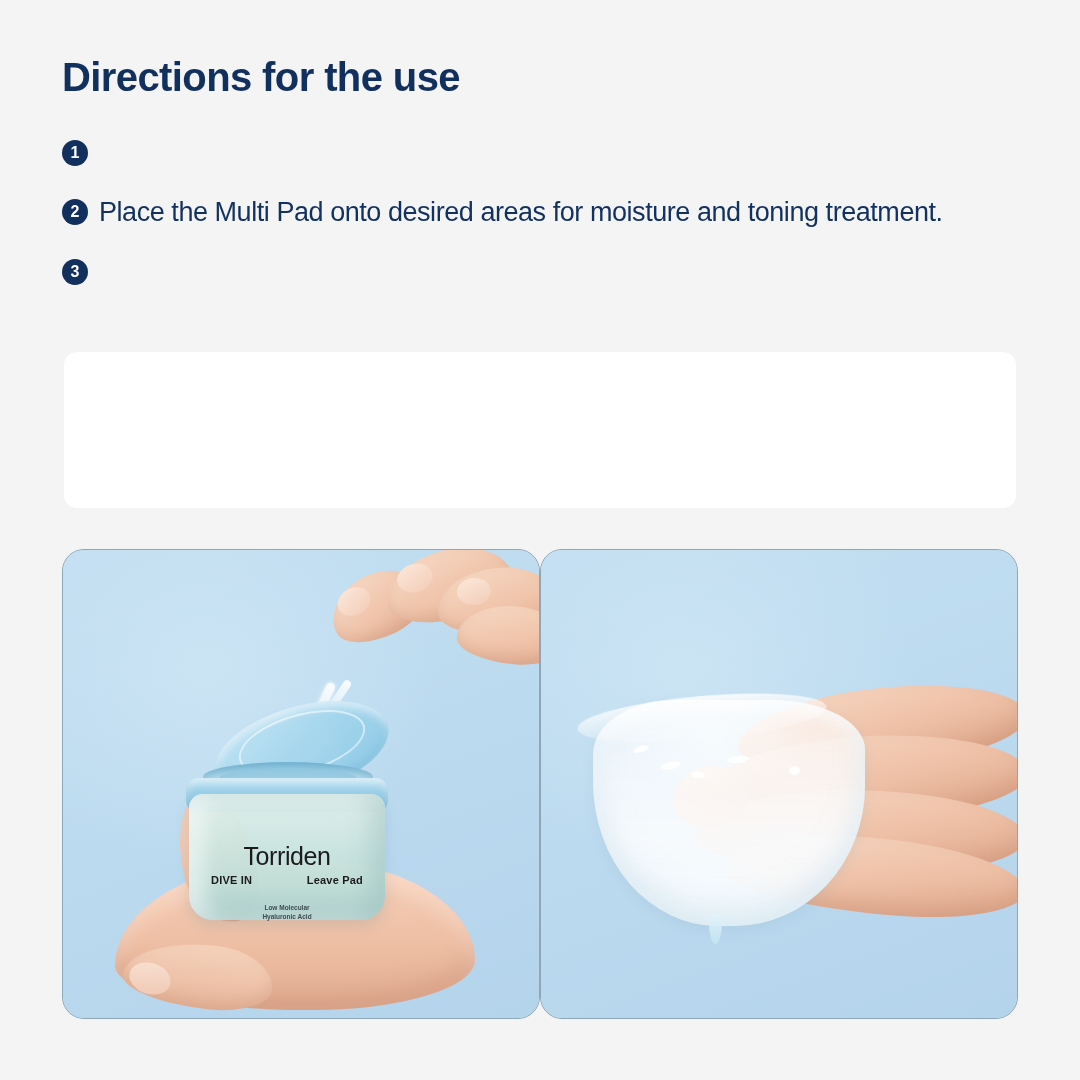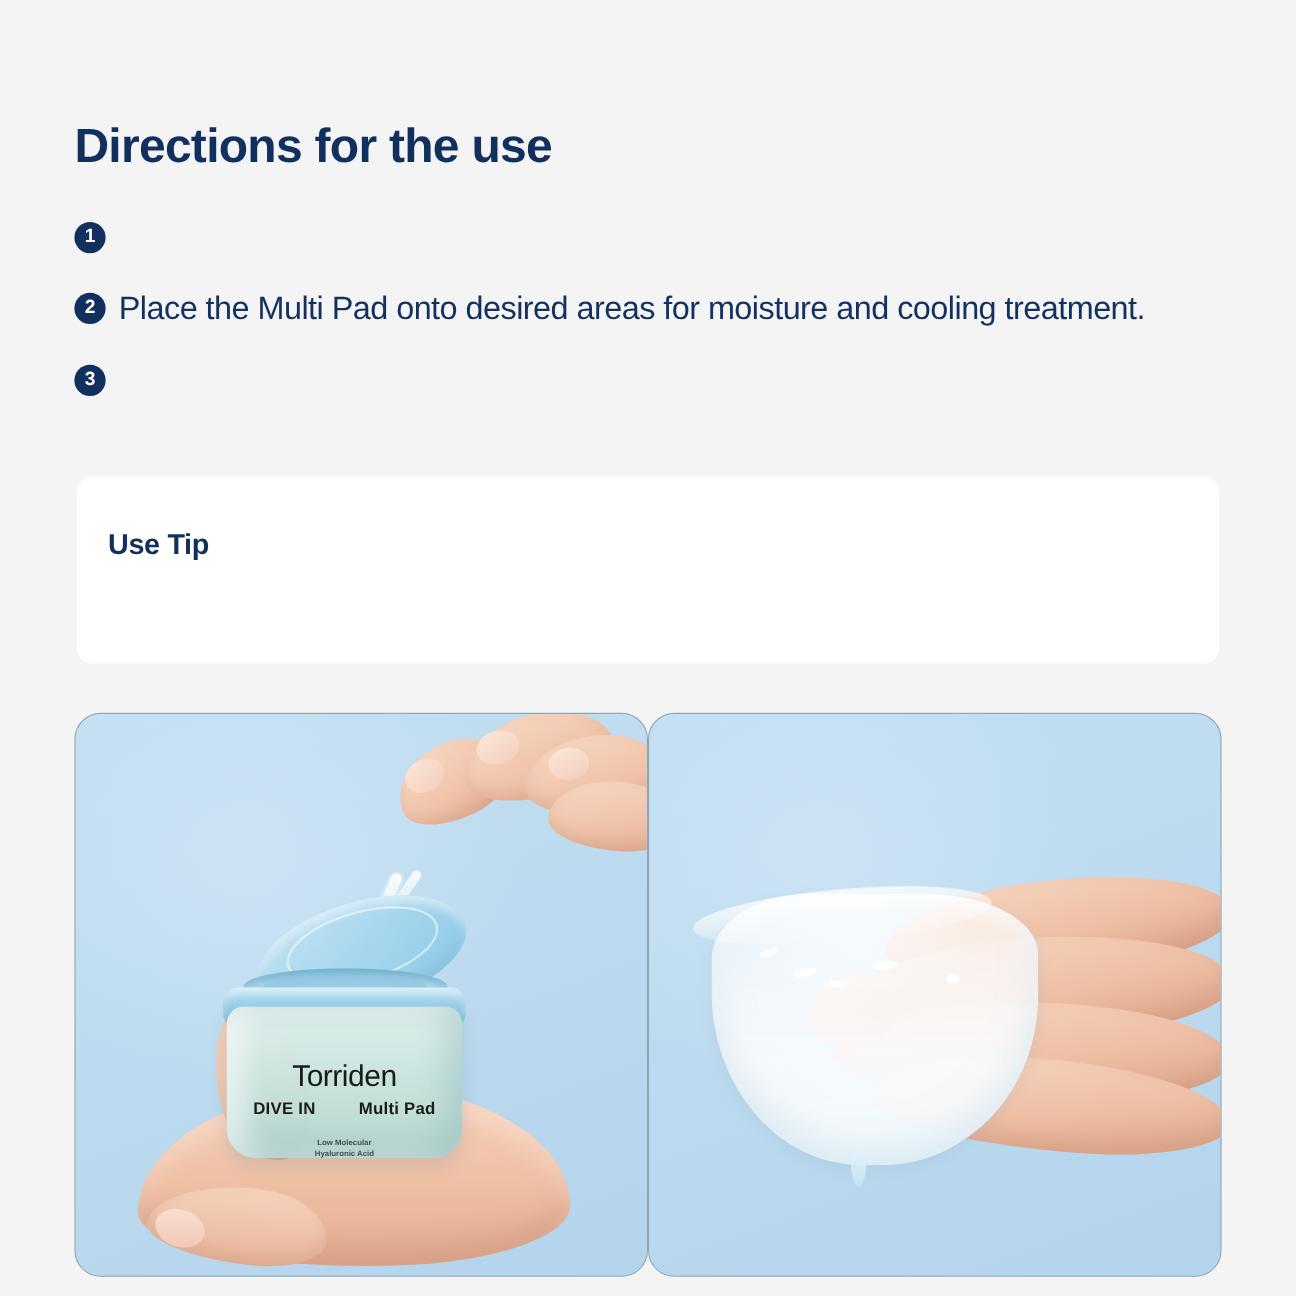--- a/index.html
+++ b/index.html
@@ -19,7 +19,6 @@
   .page {
     position: absolute;
     inset: 0;
-    margin-top: 45px;
   }
 
   

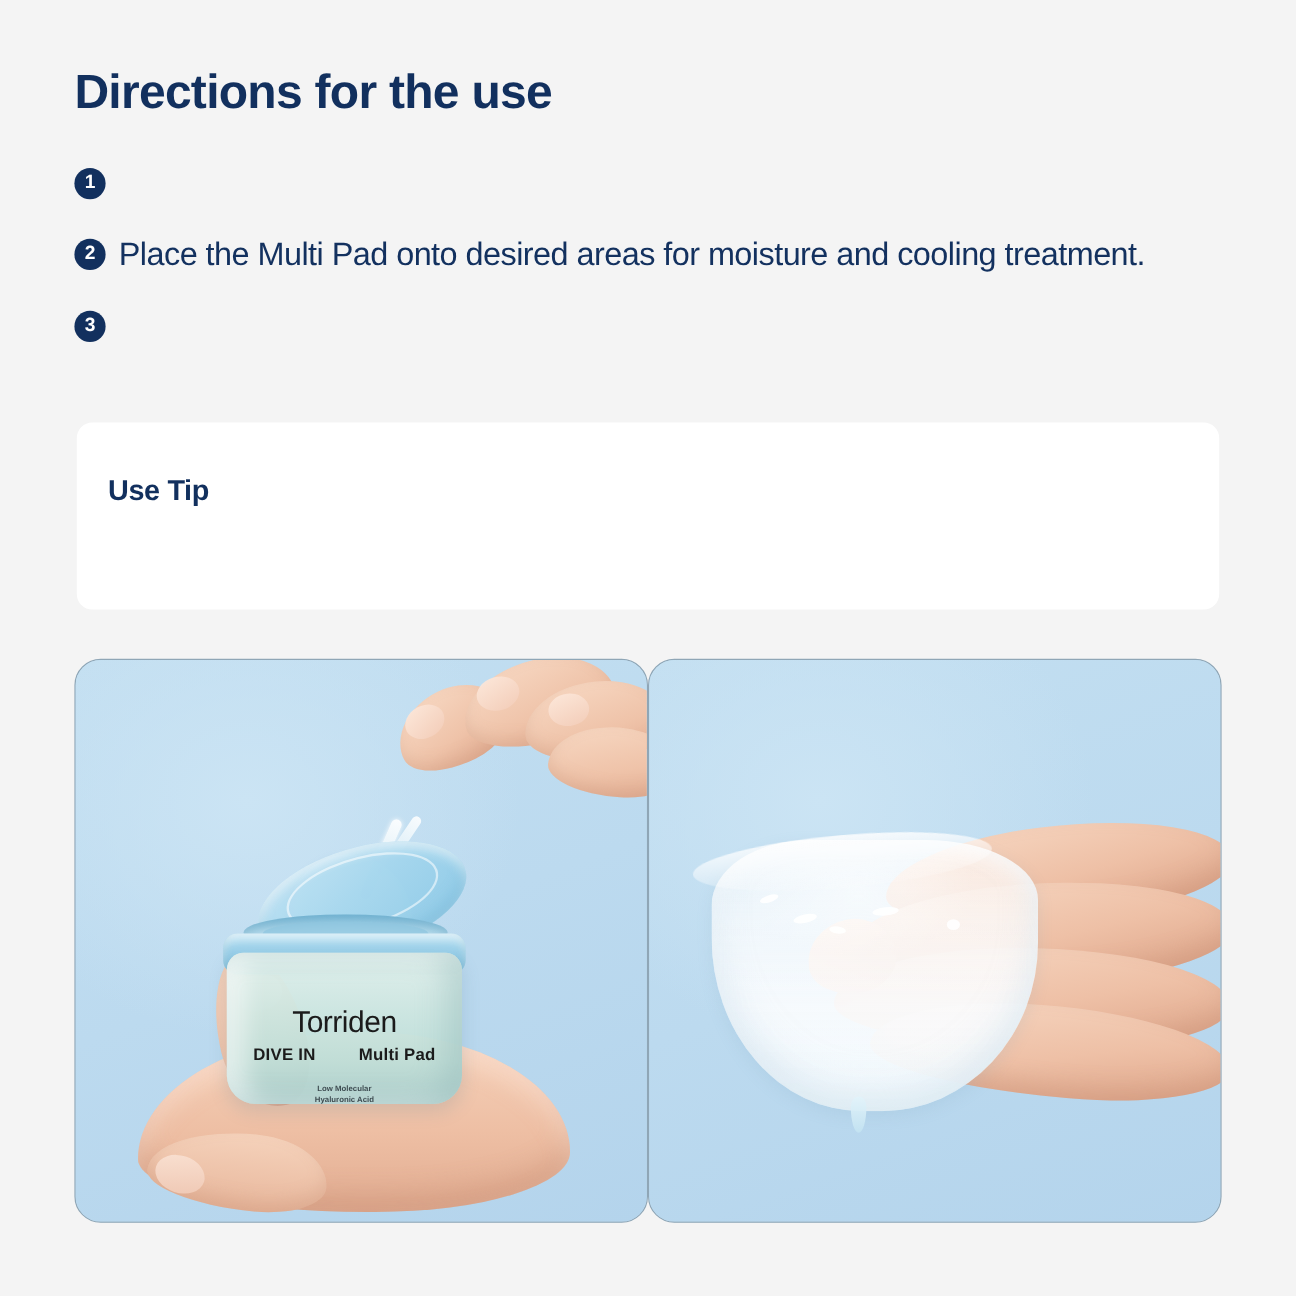--- a/index.html
+++ b/index.html
@@ -461,7 +461,7 @@
 
     <div class="step">
       <div class="step-badge">2</div>
-      <div class="step-text">Place the Multi Pad onto desired areas for moisture and cooling treatment.</div>
+      <div class="step-text">Place the Multi Pad onto desired areas for moisture and toning treatment.</div>
     </div>
 
     <div class="step">

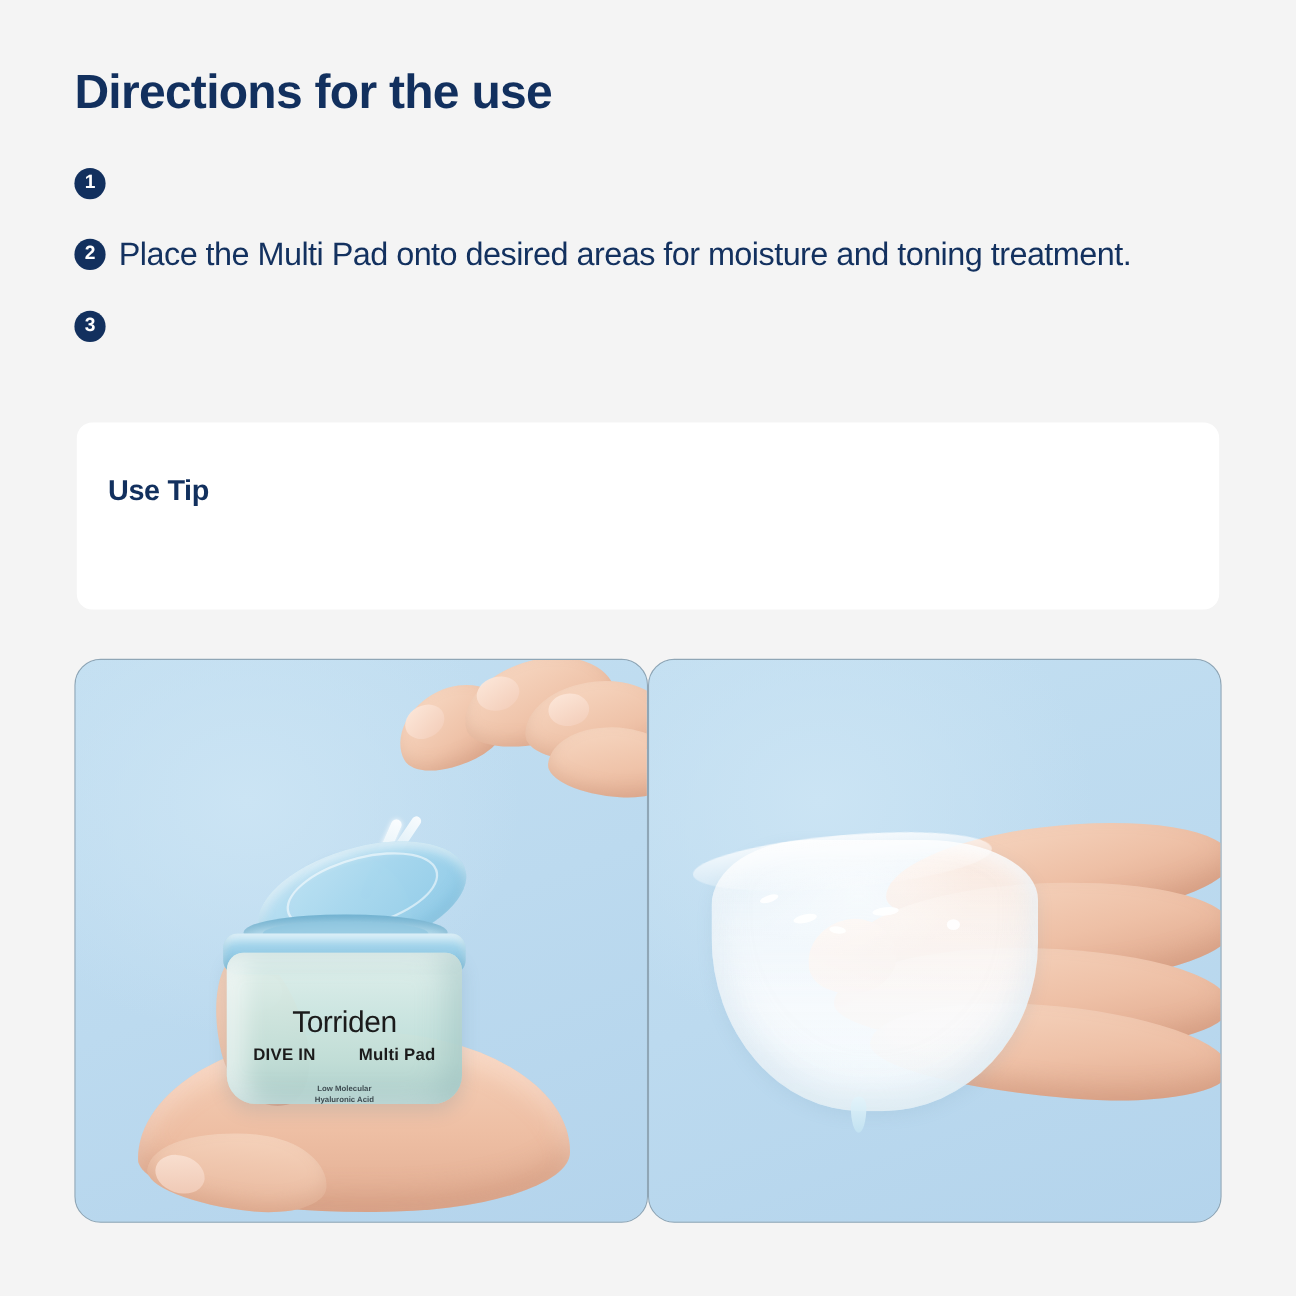--- a/index.html
+++ b/index.html
@@ -471,7 +471,6 @@
   </div>
 
   <div class="tip-card">
-    <div class="tip-title">Use Tip</div>
   </div>
 
   <div class="photos">

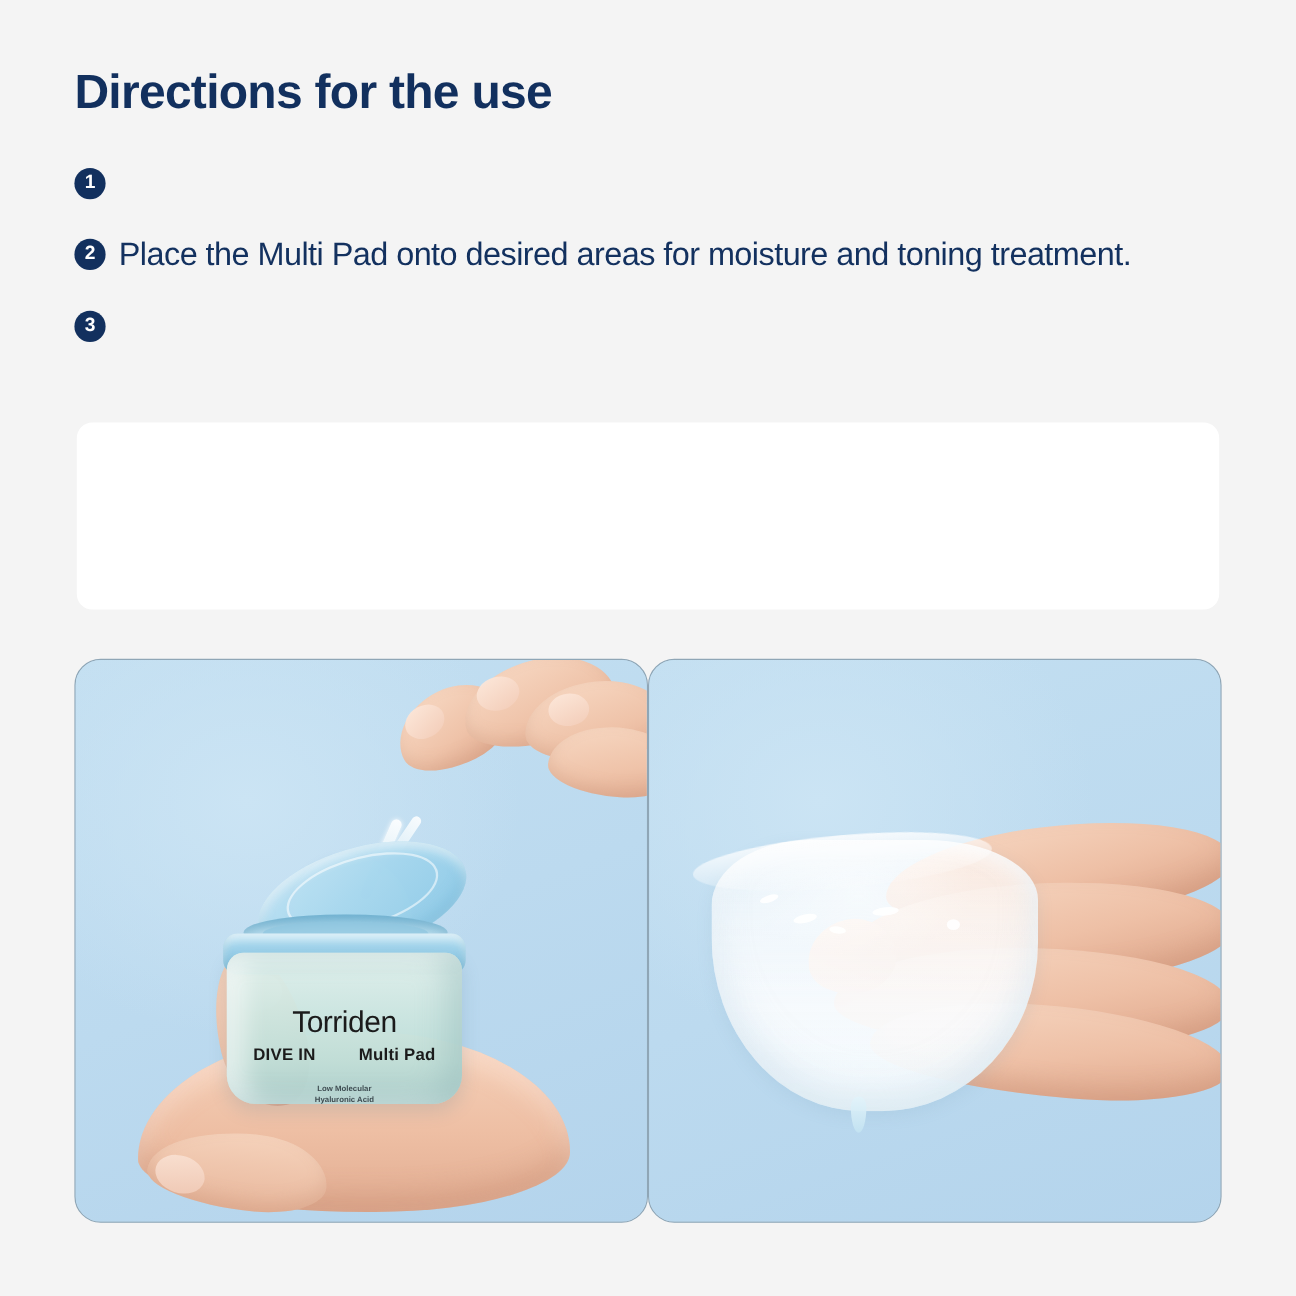--- a/index.html
+++ b/index.html
@@ -289,7 +289,7 @@
     display: flex;
     justify-content: space-between;
     padding: 5px 22px 0 22px;
-    font-size: 14px;
+    font-size: 11px;
     font-weight: 700;
     letter-spacing: 0.2px;
   }

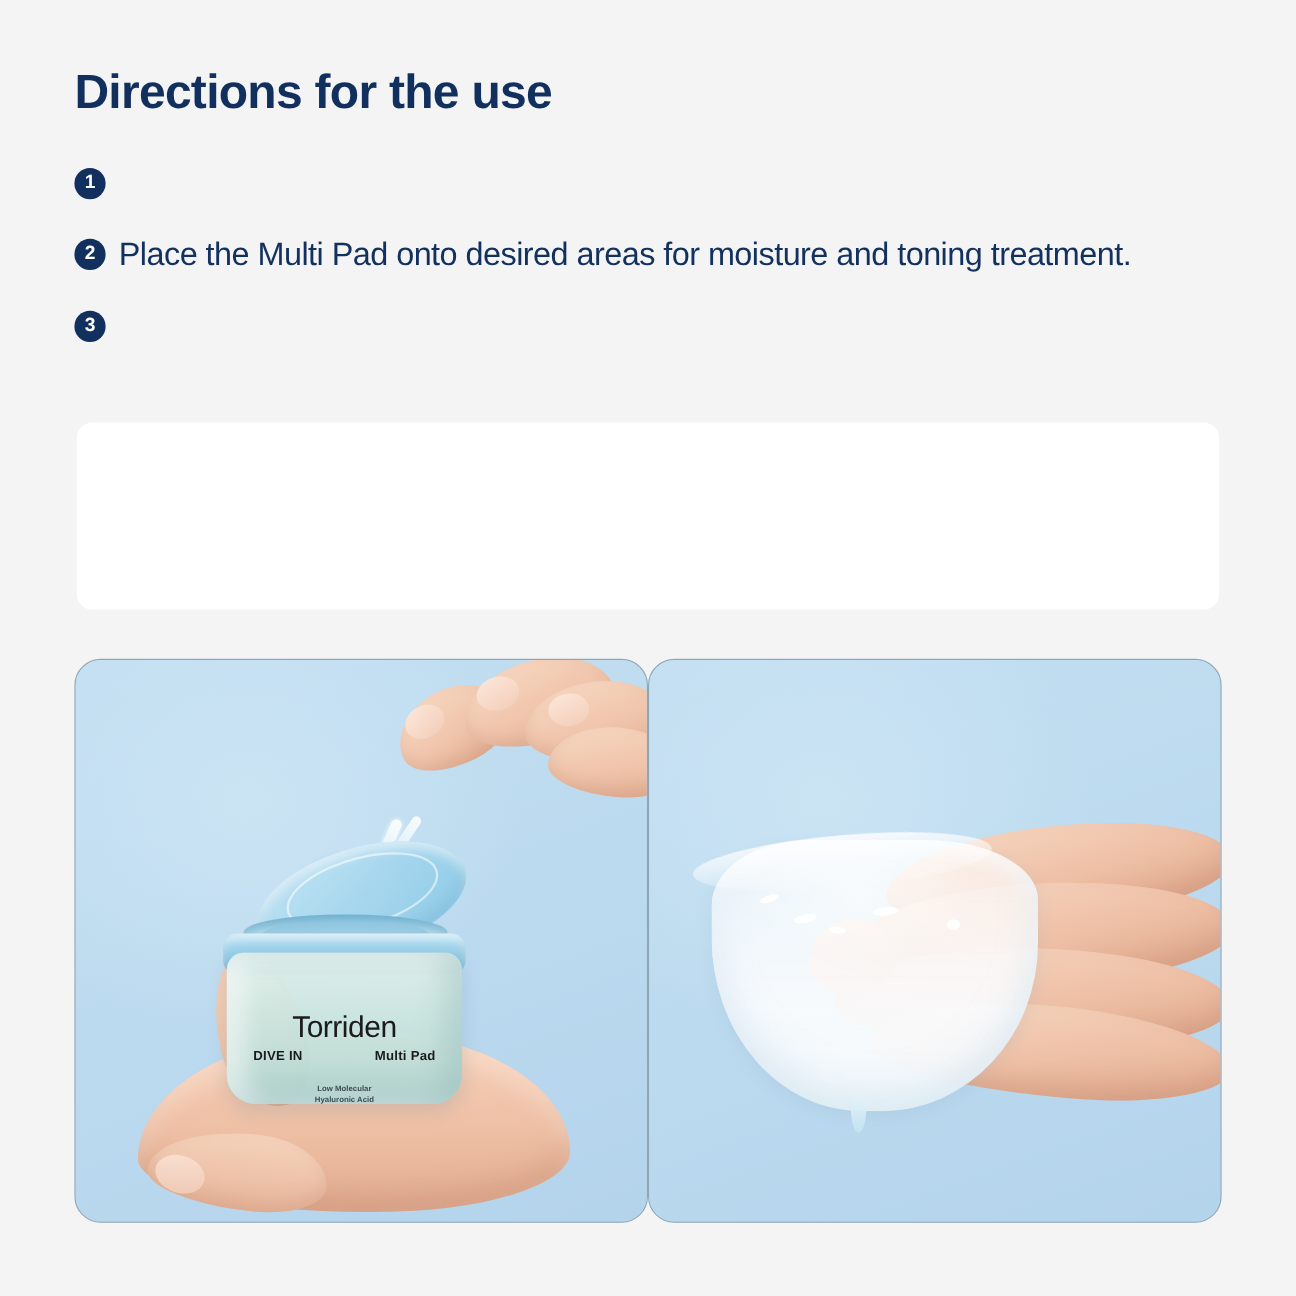--- a/index.html
+++ b/index.html
@@ -511,7 +511,7 @@
             <div class="jar-brand">Torriden</div>
             <div class="jar-sub">
               <span>DIVE IN</span>
-              <span>Multi Pad</span>
+              <span>Leave Pad</span>
             </div>
           </div>
           <div class="jar-fine">

